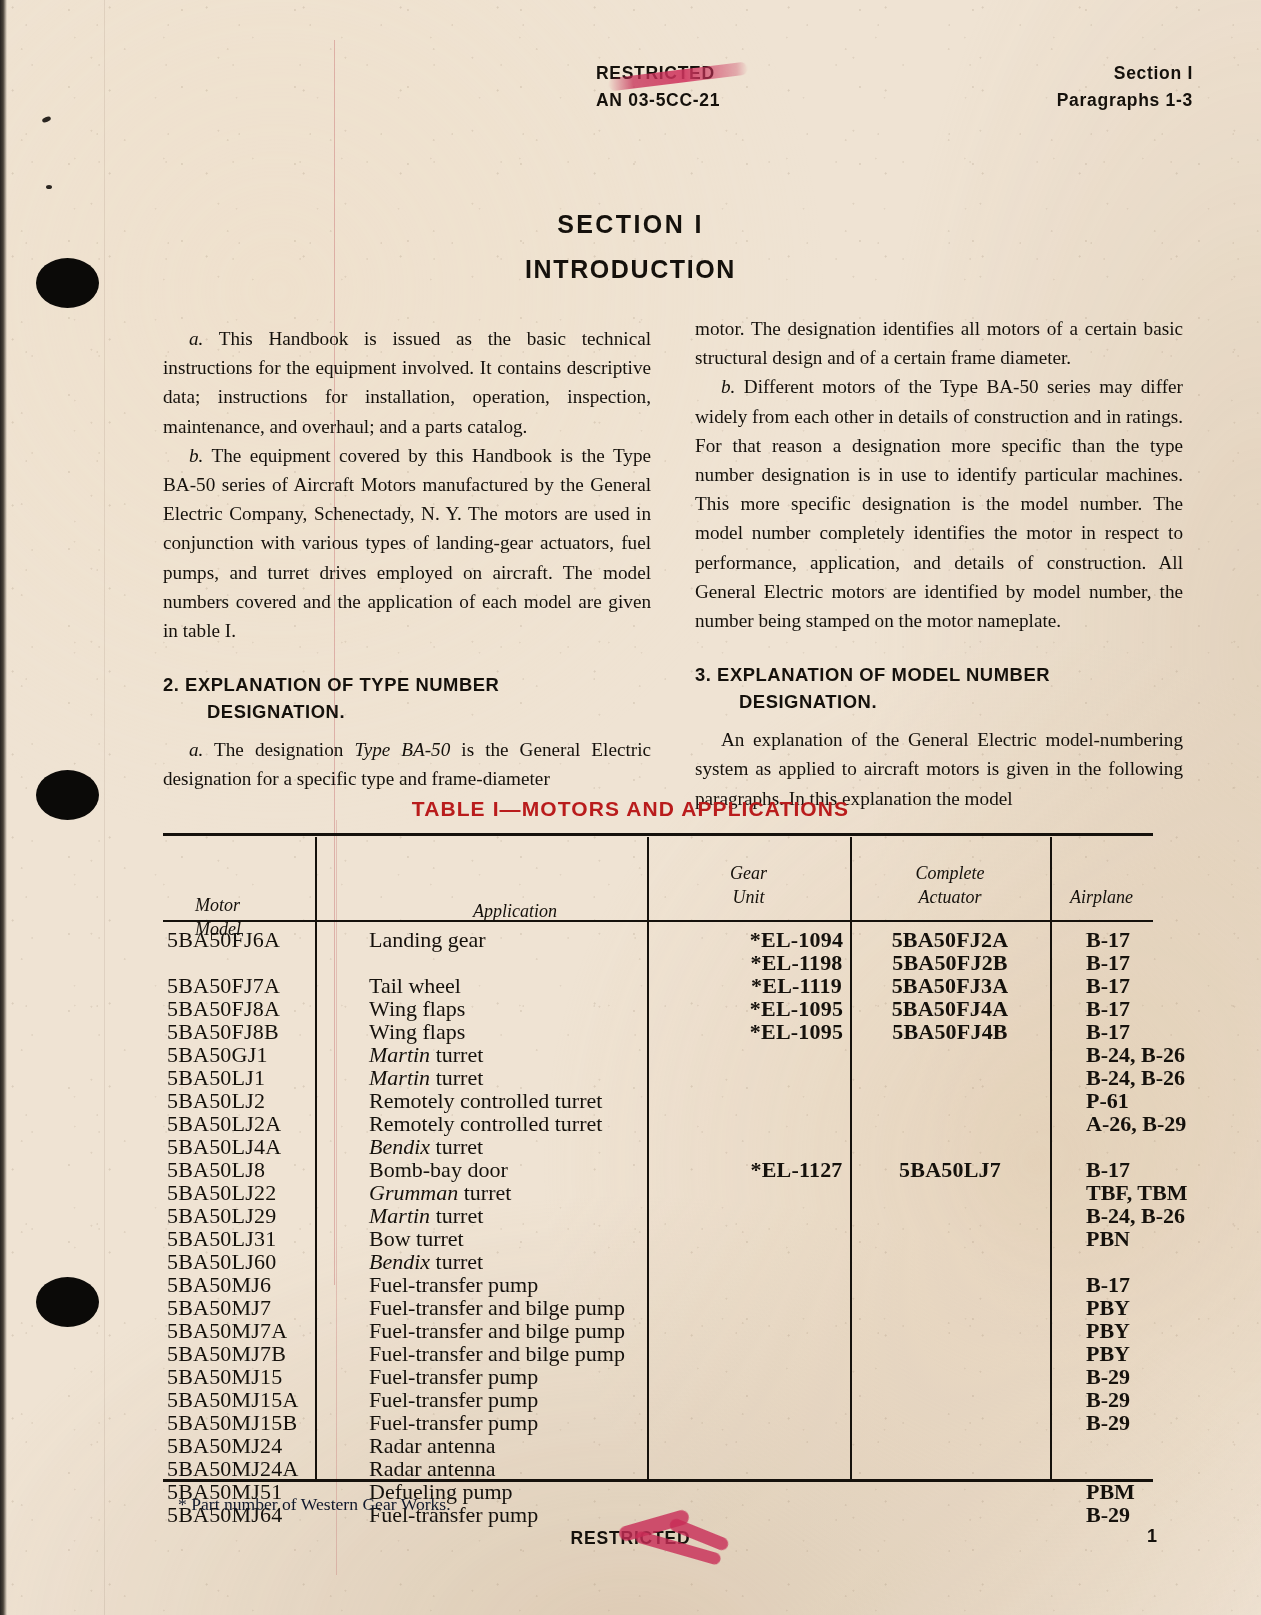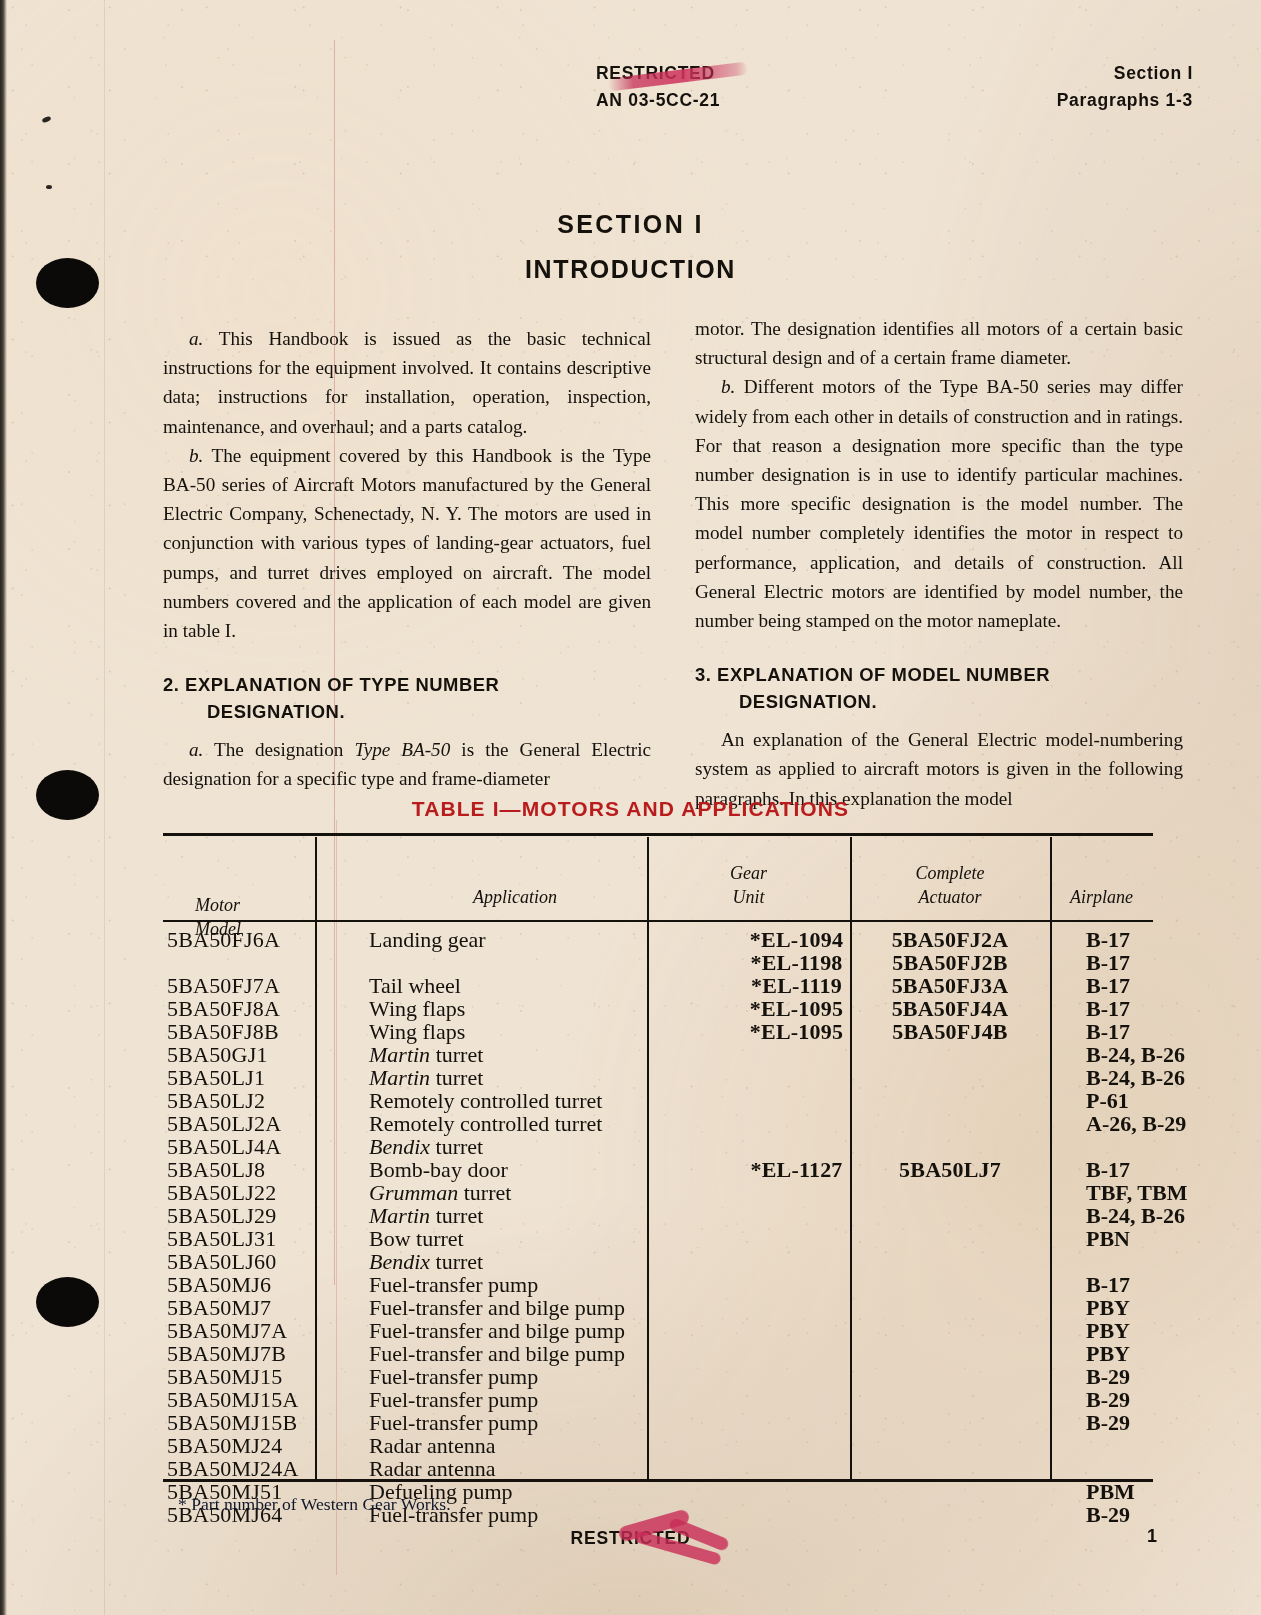--- a/index.html
+++ b/index.html
@@ -229,7 +229,7 @@
     text-align: center;
   }
   .th.c0 { left: 8px;   width: 144px; top: 14px;  text-align: left; padding-left: 24px; box-sizing: border-box; margin-top: 32px; }
-  .th.c1 { left: 152px; width: 400px; top: 38px; }
+  .th.c1 { left: 152px; width: 400px; top: 52px; }
   .th.c2 { left: 484px; width: 203px; top: 14px; }
   .th.c3 { left: 687px; width: 200px; top: 14px; }
   .th.c4 { left: 887px; width: 103px; top: 38px; }

